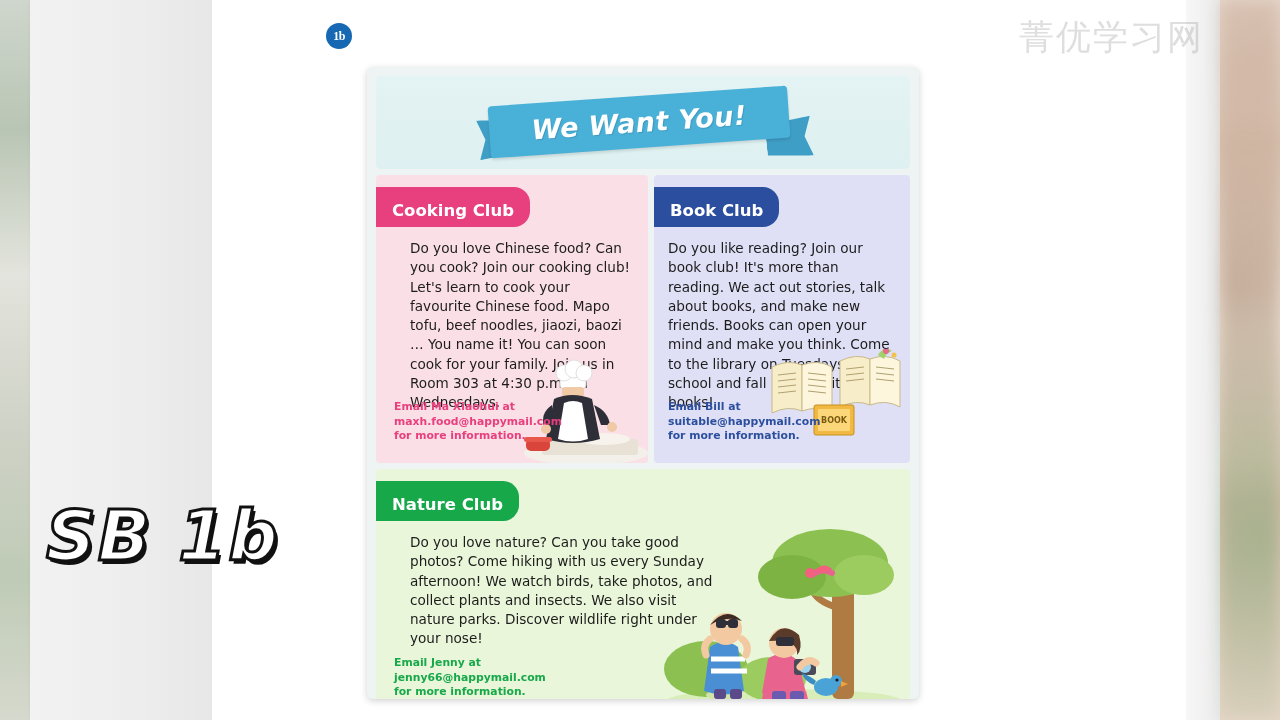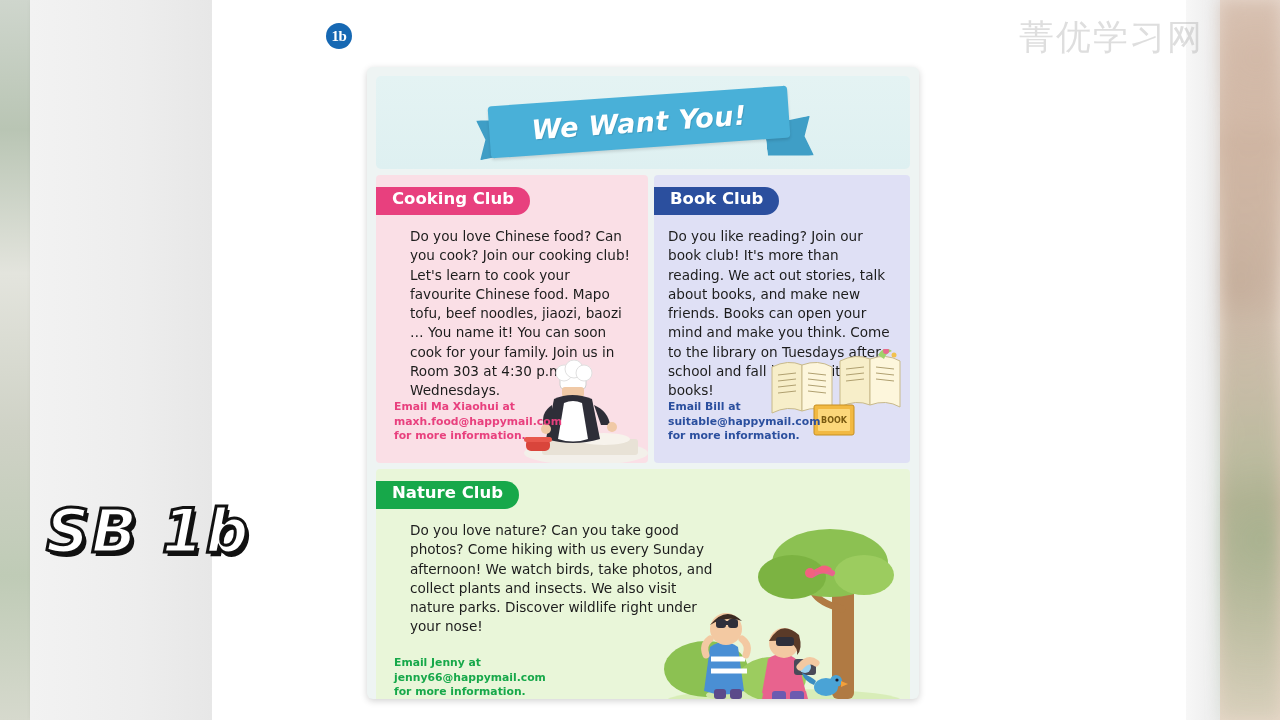--- a/index.html
+++ b/index.html
@@ -120,7 +120,7 @@
     color: #fff;
     font-family: "Liberation Serif", serif;
     font-weight: bold;
-    font-size: 15px;
+    font-size: 12px;
     display: flex;
     align-items: center;
     justify-content: center;

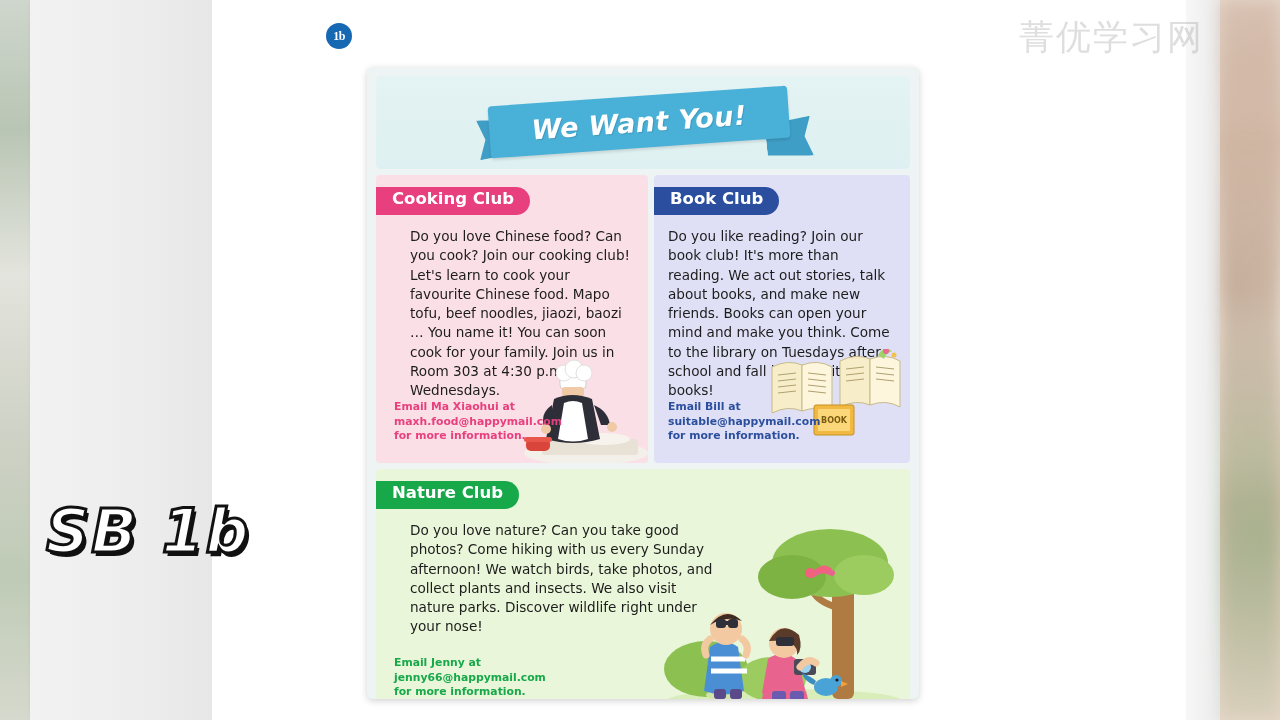--- a/index.html
+++ b/index.html
@@ -214,7 +214,7 @@
 
   .card-tab {
     display: inline-block;
-    padding: 2px 16px 7px 16px;
+    padding: 14px 16px 7px 16px;
     border-radius: 0 16px 16px 0;
     color: #fff;
     font-family: "DejaVu Sans", sans-serif;

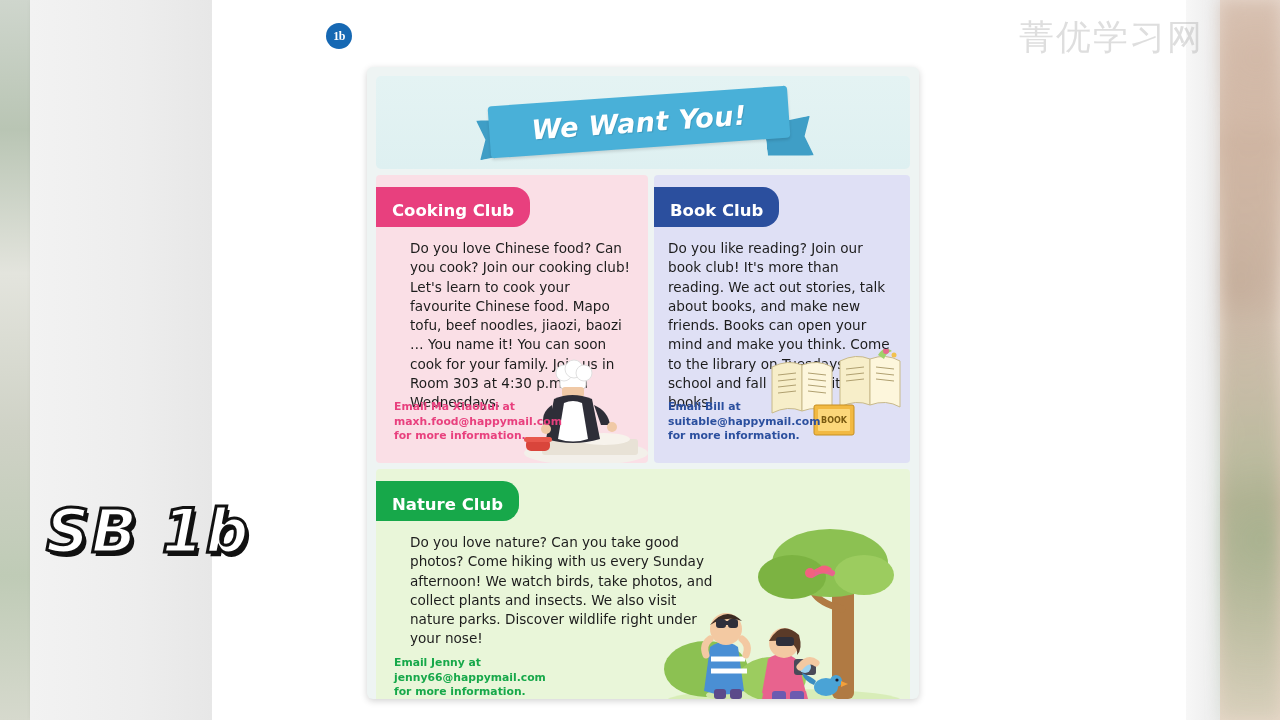--- a/index.html
+++ b/index.html
@@ -97,7 +97,7 @@
     font-family: "DejaVu Sans", sans-serif;
     font-weight: bold;
     font-style: italic;
-    font-size: 60px;
+    font-size: 69px;
     color: #ffffff;
     -webkit-text-stroke: 3px #111;
     text-shadow: 3px 4px 0 #111;

